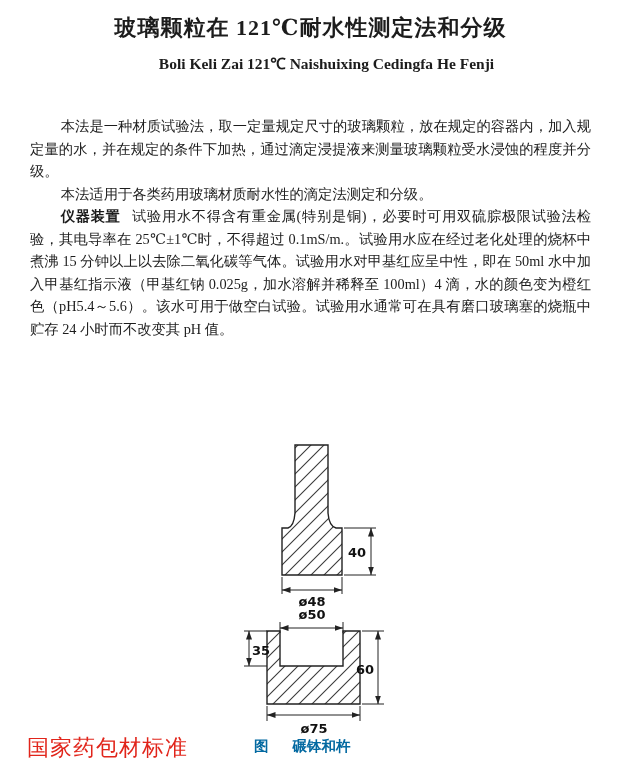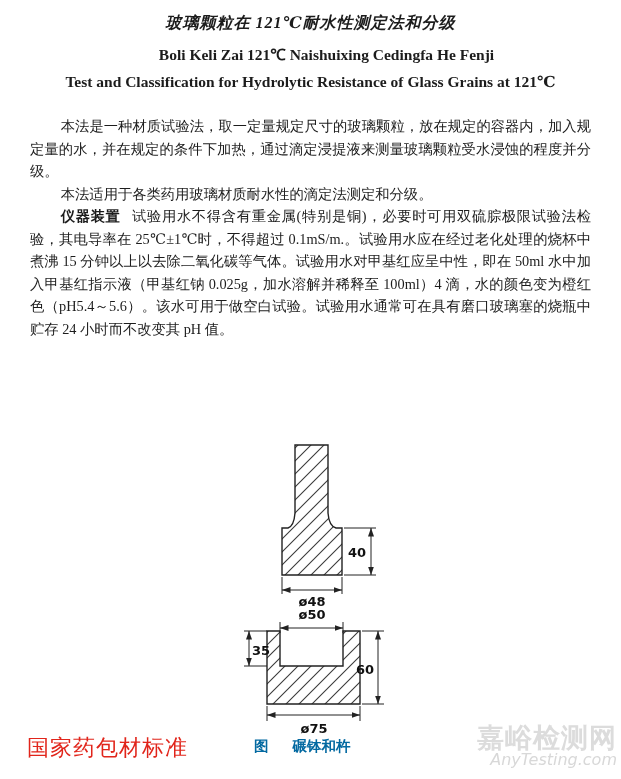--- a/index.html
+++ b/index.html
@@ -9,7 +9,7 @@
     font-family:"Liberation Serif","DejaVu Serif",serif; color:#1c1c1c;
   }
   .titles { position:absolute; top:13px; left:0; width:100%; text-align:center; }
-  .title-zh { font-size:16px; font-weight:bold; letter-spacing:1px;font-style:italic; }
+  .title-zh { font-size:22px; font-weight:bold; letter-spacing:1px; }
   .title-pinyin { font-size:15.5px; font-weight:bold; margin-top:9px; font-family:"Liberation Serif",serif;padding-left:32px; }
   .title-en { font-size:15.5px; font-weight:bold; margin-top:7px; }
 

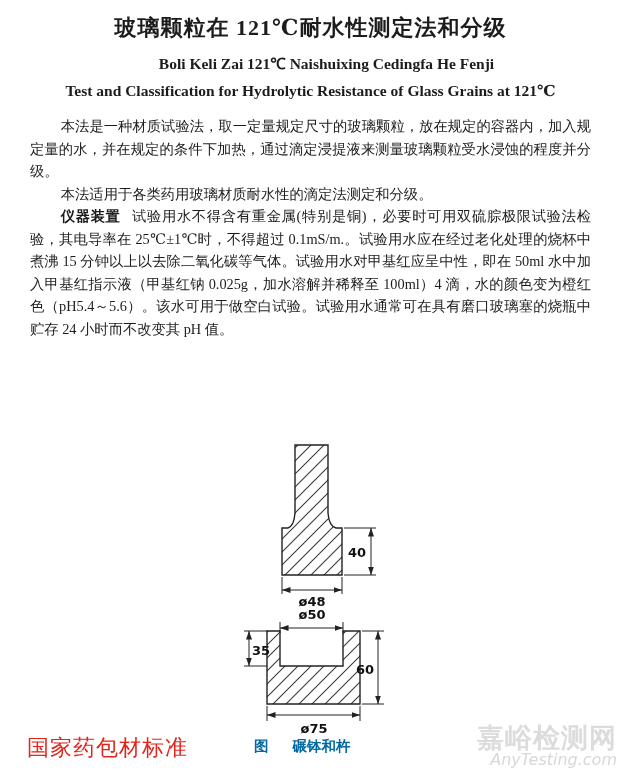--- a/index.html
+++ b/index.html
@@ -52,7 +52,6 @@
   <div class="titles">
     <div class="title-zh">玻璃颗粒在 121℃耐水性测定法和分级</div>
     <div class="title-pinyin">Boli Keli Zai 121℃  Naishuixing Cedingfa He Fenji</div>
-    <div class="title-en">Test and Classification for Hydrolytic Resistance of Glass Grains at 121℃</div>
   </div>
 
   <div class="body-text">

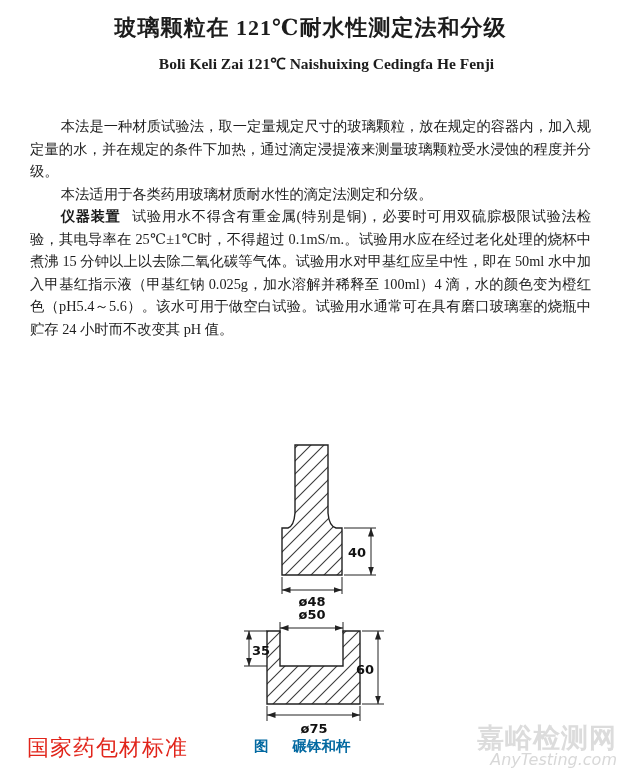--- a/index.html
+++ b/index.html
@@ -44,10 +44,6 @@
 
 <div class="page">
 
-  <div class="watermark">
-    <div class="watermark-zh">嘉峪检测网</div>
-    <div class="watermark-en">AnyTesting.com</div>
-  </div>
 
   <div class="titles">
     <div class="title-zh">玻璃颗粒在 121℃耐水性测定法和分级</div>

